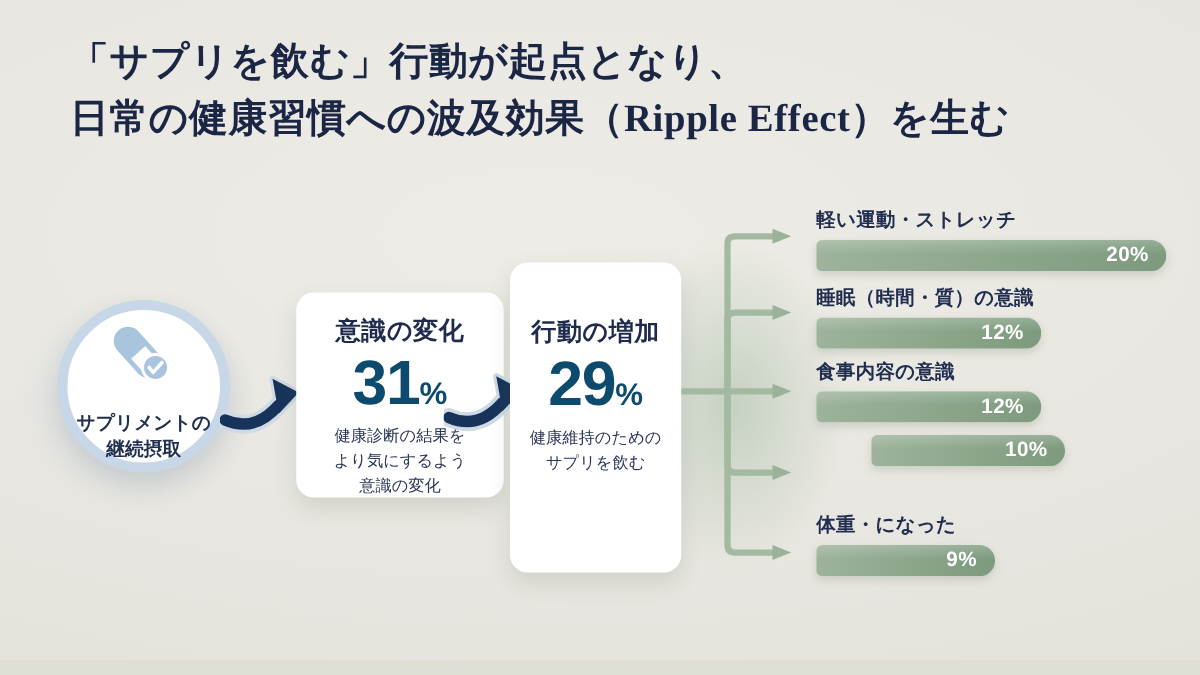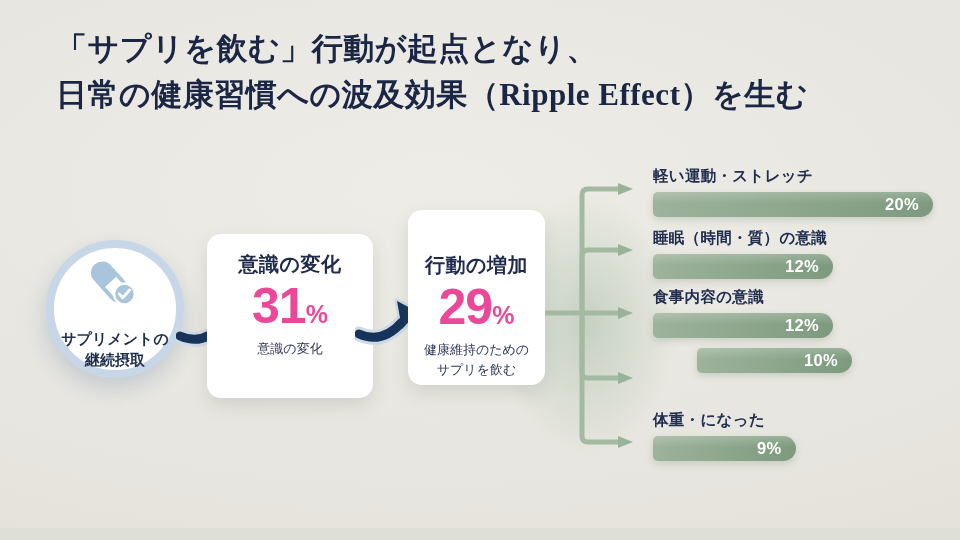--- a/index.html
+++ b/index.html
@@ -40,7 +40,7 @@
     box-shadow:0 8px 18px rgba(90,100,90,.16);
     text-align:center;box-sizing:border-box;
   }
-  .card-1{left:207px;top:234px;width:166px;height:164px;padding-top:17px;}
+  .card-1{left:237px;top:234px;width:166px;height:164px;padding-top:17px;}
   .card-2{left:408px;top:210px;width:137px;height:175px;padding-top:42px;}
   .card-title{font-weight:700;font-size:20px;color:#1f2b4d;letter-spacing:.5px;}
   .card-number{margin-top:2px;color:#ec4899;font-weight:700;line-height:1.05;}

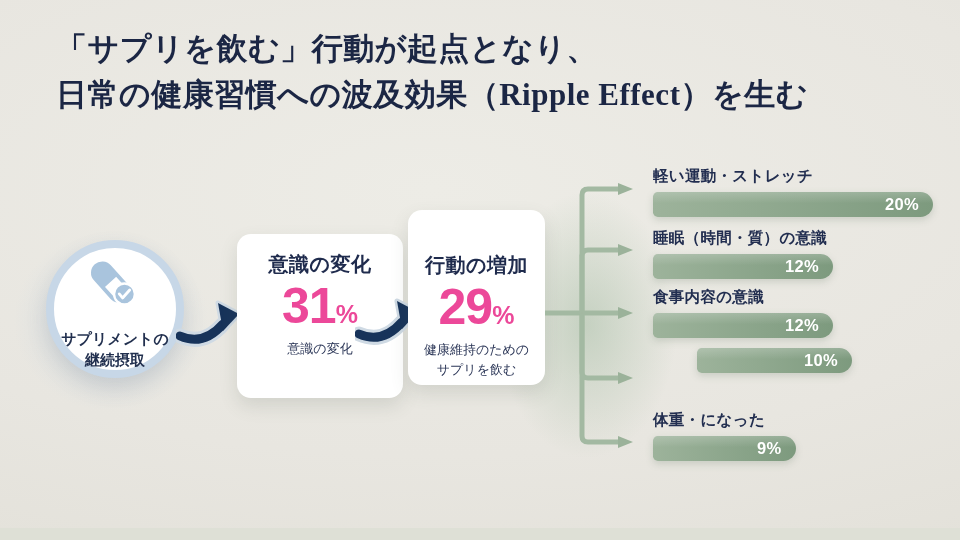--- a/index.html
+++ b/index.html
@@ -41,7 +41,7 @@
     text-align:center;box-sizing:border-box;
   }
   .card-1{left:237px;top:234px;width:166px;height:164px;padding-top:17px;}
-  .card-2{left:408px;top:210px;width:137px;height:175px;padding-top:42px;}
+  .card-2{left:408px;top:210px;width:137px;height:248px;padding-top:42px;}
   .card-title{font-weight:700;font-size:20px;color:#1f2b4d;letter-spacing:.5px;}
   .card-number{margin-top:2px;color:#ec4899;font-weight:700;line-height:1.05;}
   .card-number .num{font-size:50px;letter-spacing:-1px;}

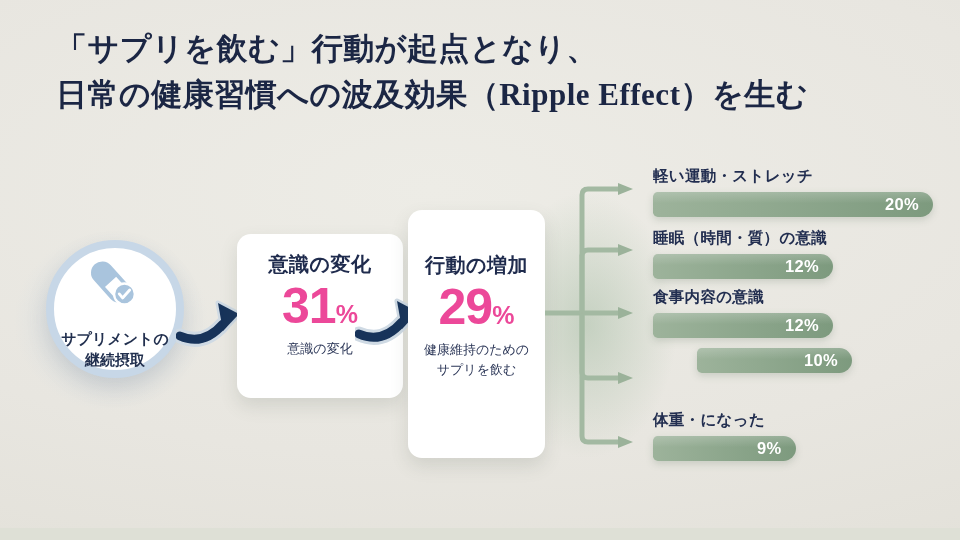--- a/index.html
+++ b/index.html
@@ -43,7 +43,7 @@
   .card-1{left:237px;top:234px;width:166px;height:164px;padding-top:17px;}
   .card-2{left:408px;top:210px;width:137px;height:248px;padding-top:42px;}
   .card-title{font-weight:700;font-size:20px;color:#1f2b4d;letter-spacing:.5px;}
-  .card-number{margin-top:2px;color:#ec4899;font-weight:700;line-height:1.05;}
+  .card-number{margin-top:2px;color:#0c4a6e;font-weight:700;line-height:1.05;}
   .card-number .num{font-size:50px;letter-spacing:-1px;}
   .card-number .unit{font-size:25px;}
   .card-desc{margin-top:6px;font-size:13px;line-height:1.55;color:#2a3556;font-weight:500;}

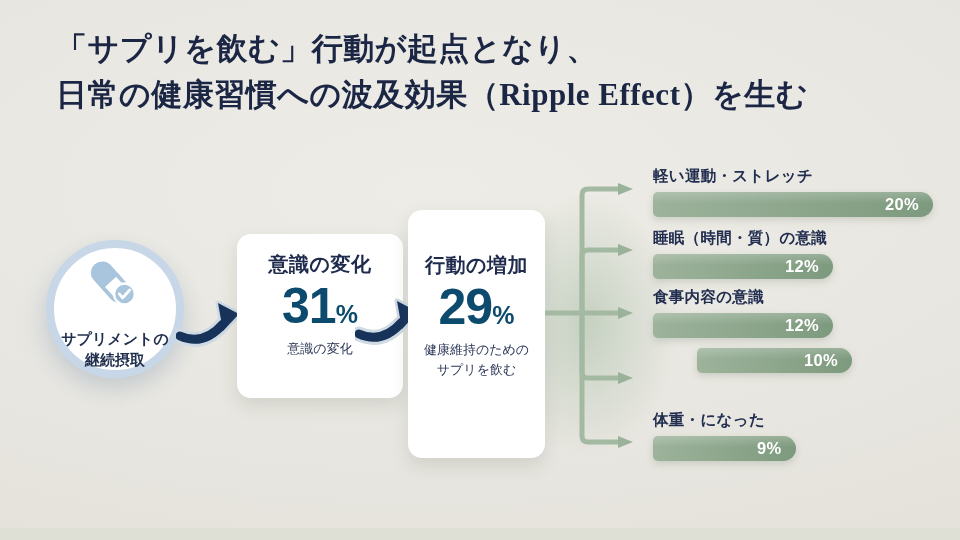--- a/index.html
+++ b/index.html
@@ -105,6 +105,7 @@
       <span class="num">31</span><span class="unit">%</span>
     </div>
     <div class="card-desc">
+      <div>健康診断の結果を</div>
       <div>意識の変化</div>
     </div>
   </div>

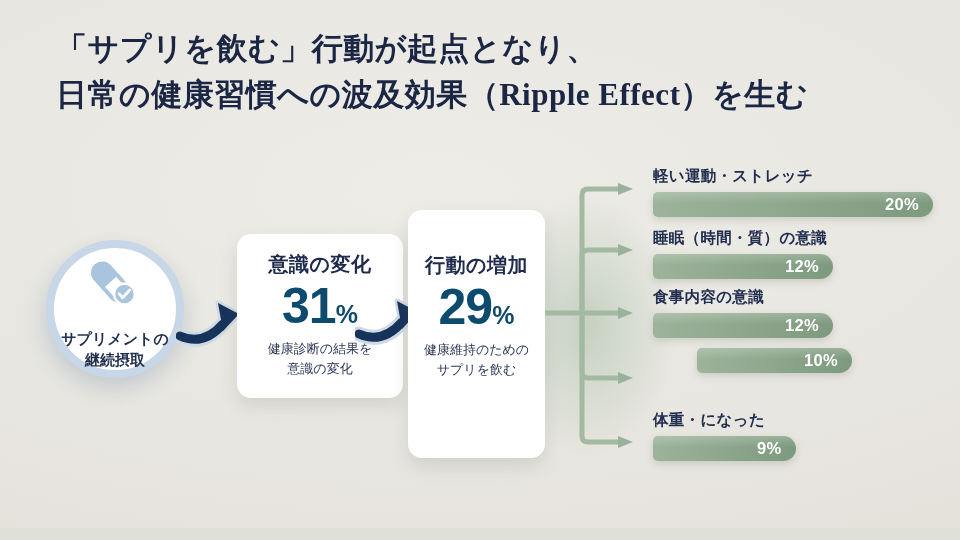--- a/index.html
+++ b/index.html
@@ -106,6 +106,7 @@
     </div>
     <div class="card-desc">
       <div>健康診断の結果を</div>
+      <div>より気にするよう</div>
       <div>意識の変化</div>
     </div>
   </div>

